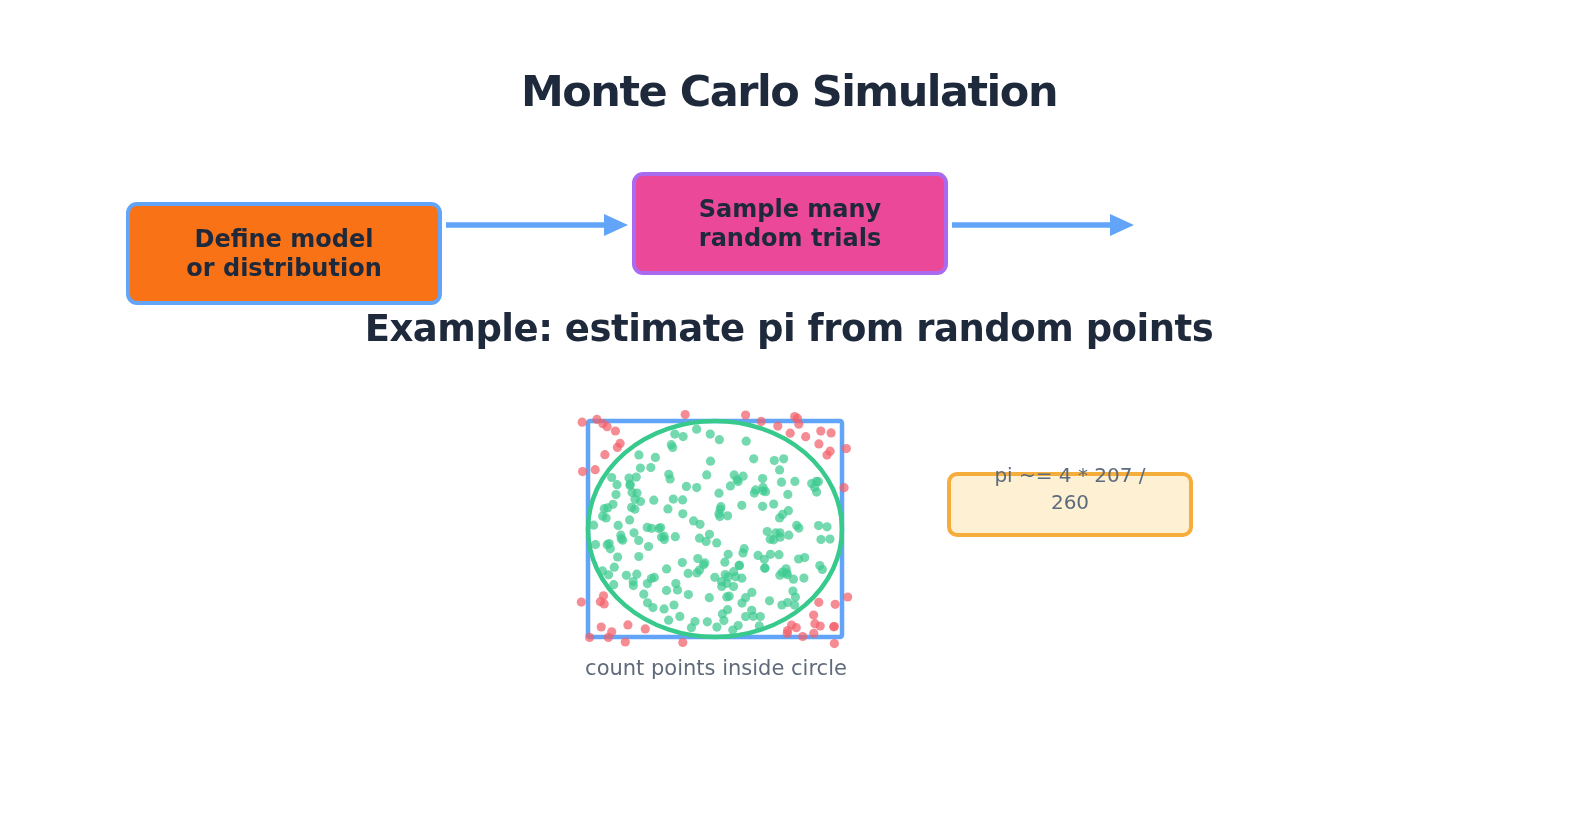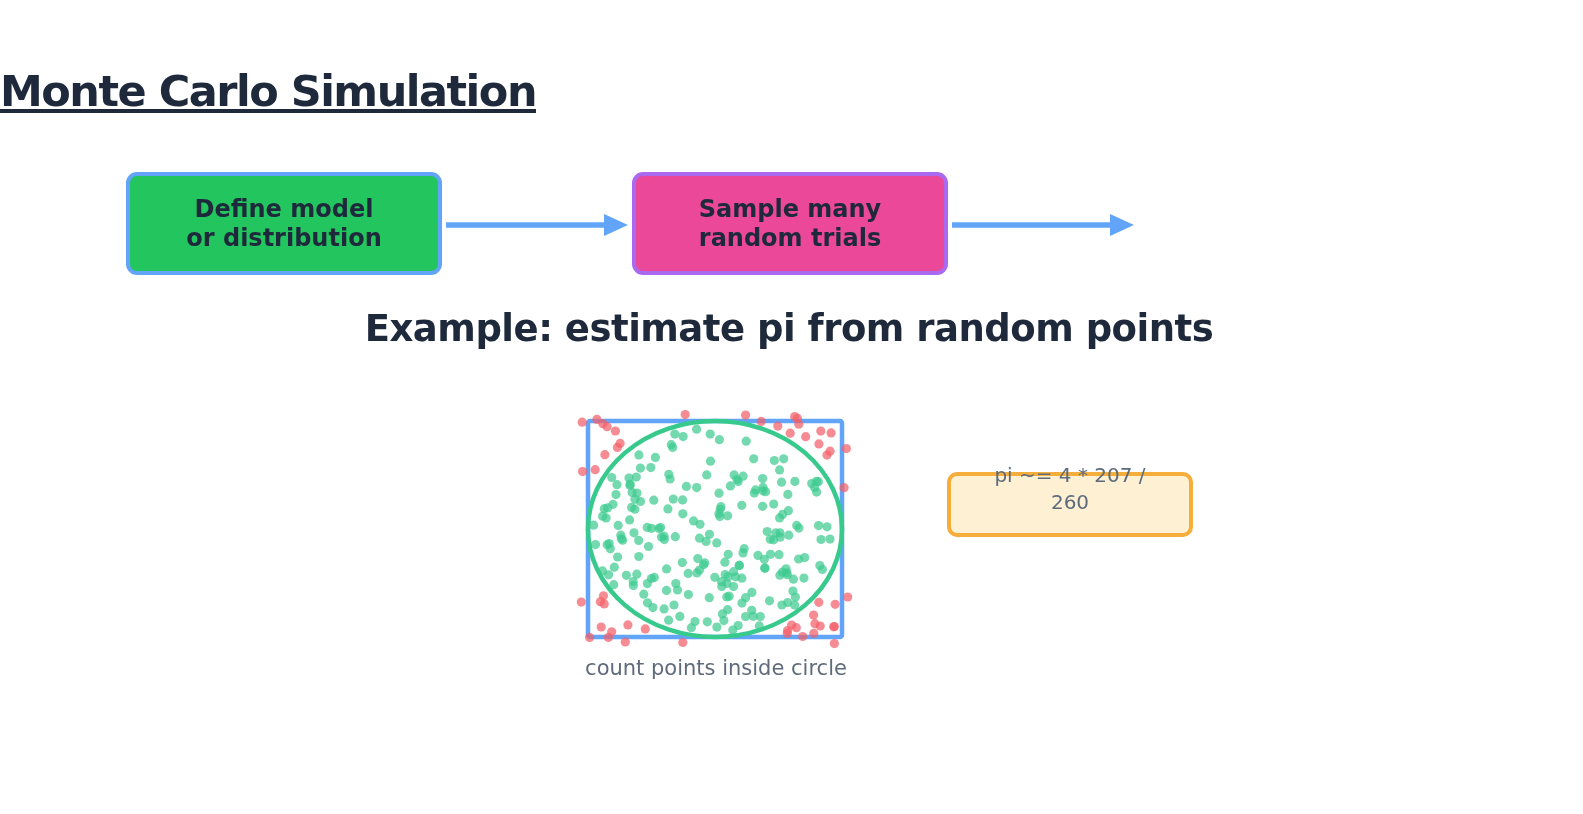--- a/index.html
+++ b/index.html
@@ -14,11 +14,11 @@
   .title {
     position: absolute;
     top: 66px; left: 0; width: 1578px;
+    text-align: center;
     font-size: 43px;
     font-weight: bold;
     letter-spacing: -1.5px;
     color: #1e293b;
-    text-decoration: underline;
   }
   .step-box {
     position: absolute;

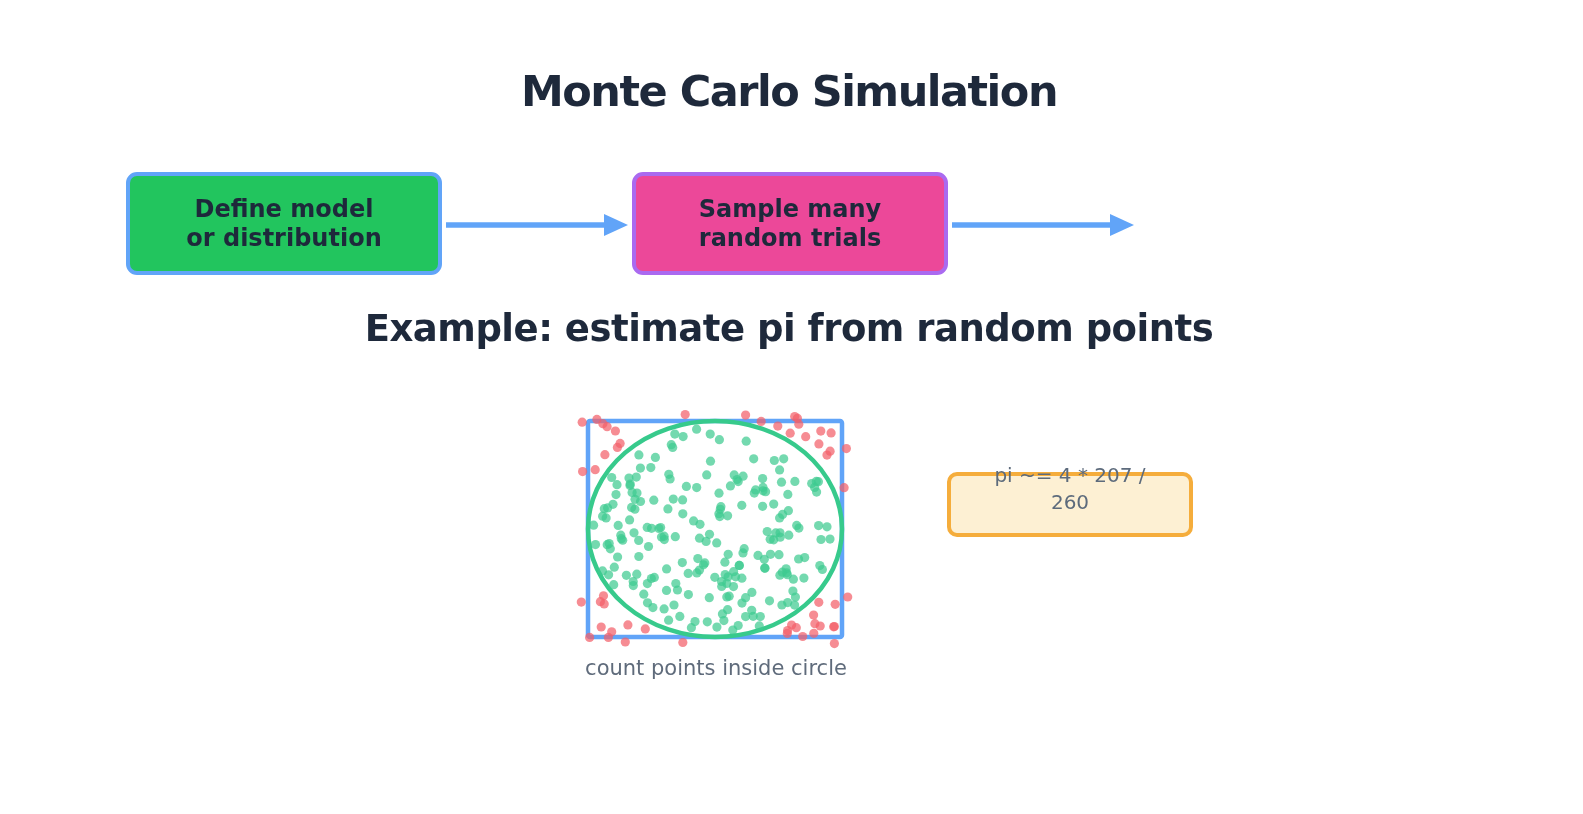--- a/index.html
+++ b/index.html
@@ -86,7 +86,7 @@
 
   <div class="title">Monte Carlo Simulation</div>
 
-  <div class="step-box step-1" style="background: #22c55e; border-color: rgb(97, 164, 248);">
+  <div class="step-box step-1" style="background: #f97316; border-color: rgb(97, 164, 248); margin-top: 30px;">
     <div class="step-label">Define model
 or distribution</div>
   </div>

